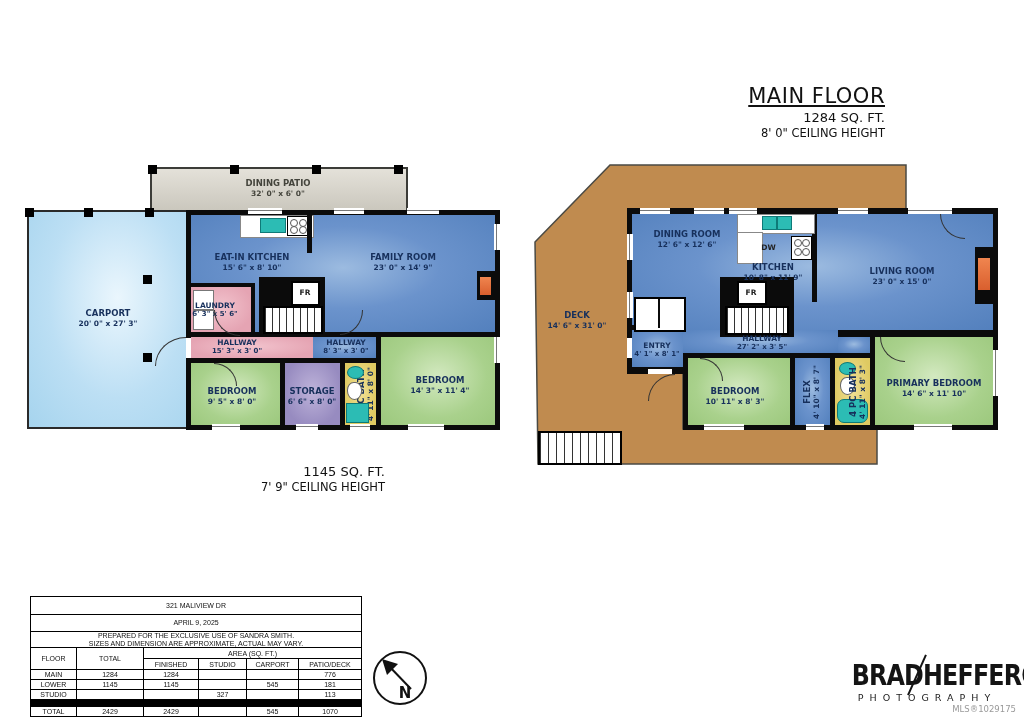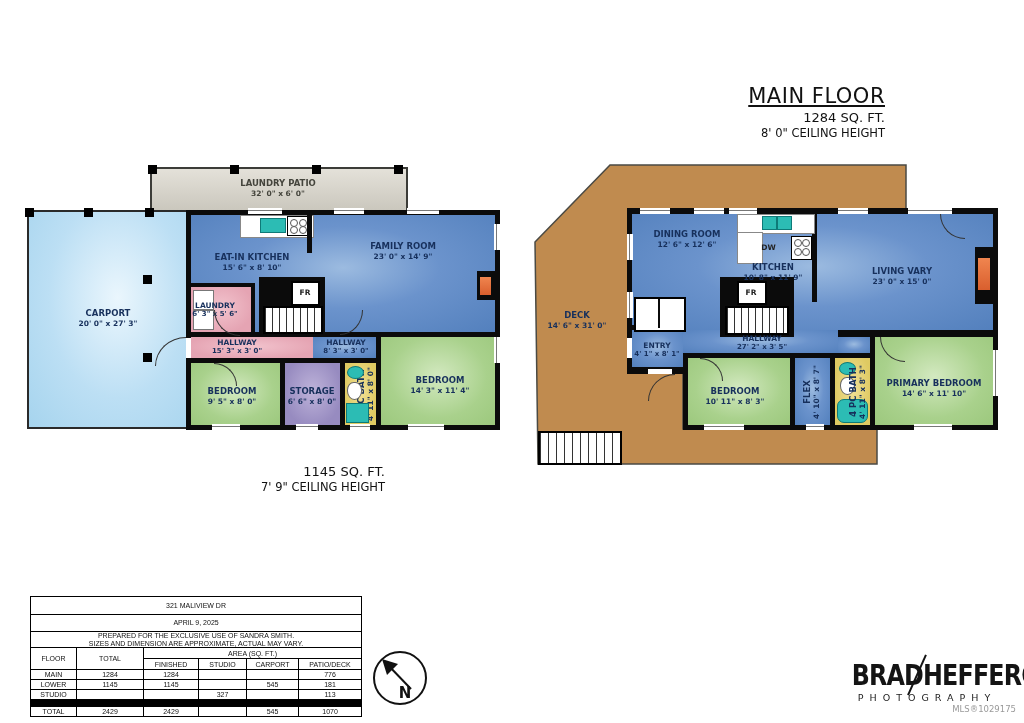--- a/index.html
+++ b/index.html
@@ -79,7 +79,7 @@
   <div class="post" style="left:312px;top:165px;"></div>
   <div class="post" style="left:394px;top:165px;"></div>
   <div class="hlab glab" style="left:278px;top:188px;">
-    <div class="ln">LAUNDRY PATIO</div>
+    <div class="ln">DINING PATIO</div>
     <div class="ld">32' 0" x 6' 0"</div>
   </div>
 

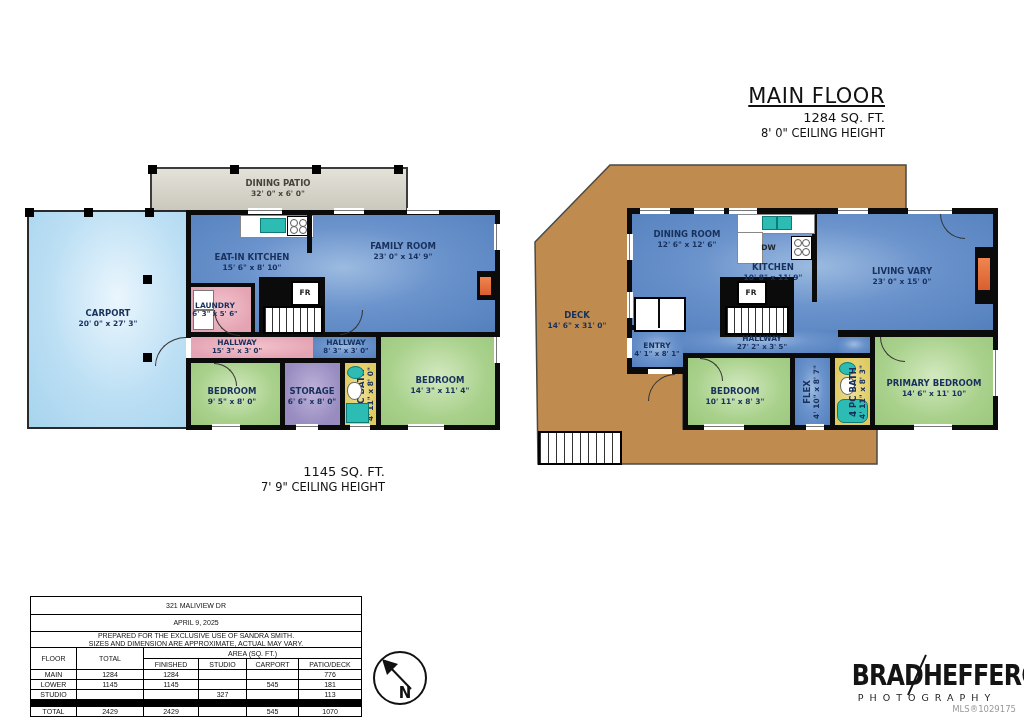--- a/index.html
+++ b/index.html
@@ -183,7 +183,7 @@
     <div class="ln">EAT-IN KITCHEN</div>
     <div class="ld">15' 6" x 8' 10"</div>
   </div>
-  <div class="hlab" style="left:403px;top:251px;">
+  <div class="hlab" style="left:403px;top:262px;">
     <div class="ln">FAMILY ROOM</div>
     <div class="ld">23' 0" x 14' 9"</div>
   </div>

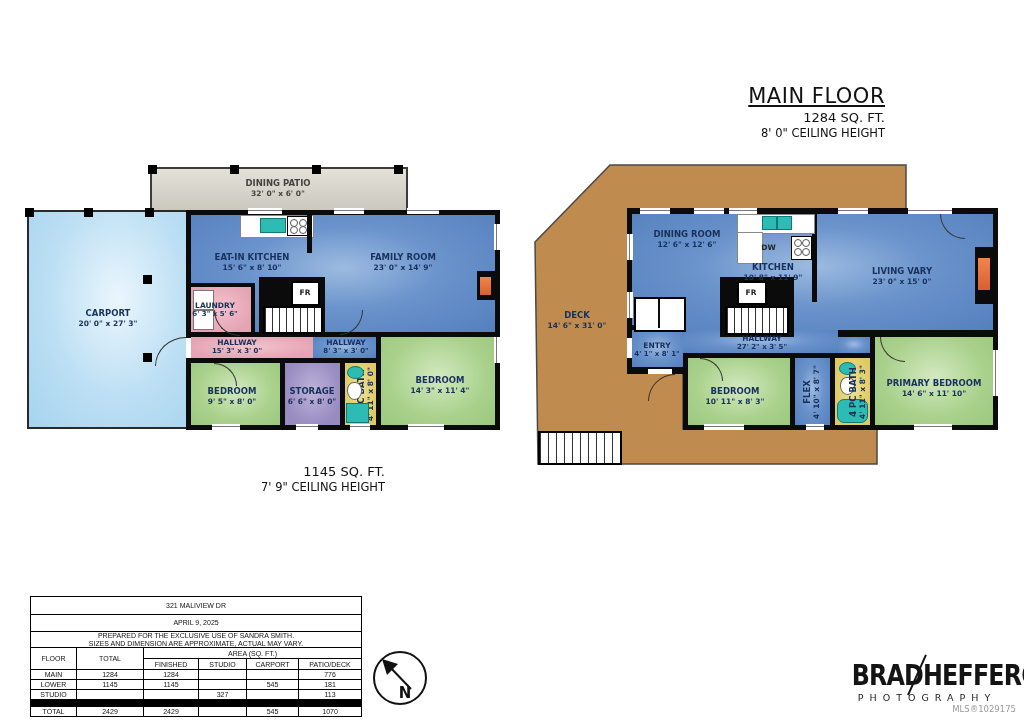--- a/index.html
+++ b/index.html
@@ -282,7 +282,7 @@
     <div class="ld">10' 8" x 11' 9"</div>
   </div>
   <div class="hlab" style="left:902px;top:276px;">
-    <div class="ln">LIVING VARY</div>
+    <div class="ln">LIVING ROOM</div>
     <div class="ld">23' 0" x 15' 0"</div>
   </div>
   <div class="hlab sm" style="left:657px;top:350px;">

